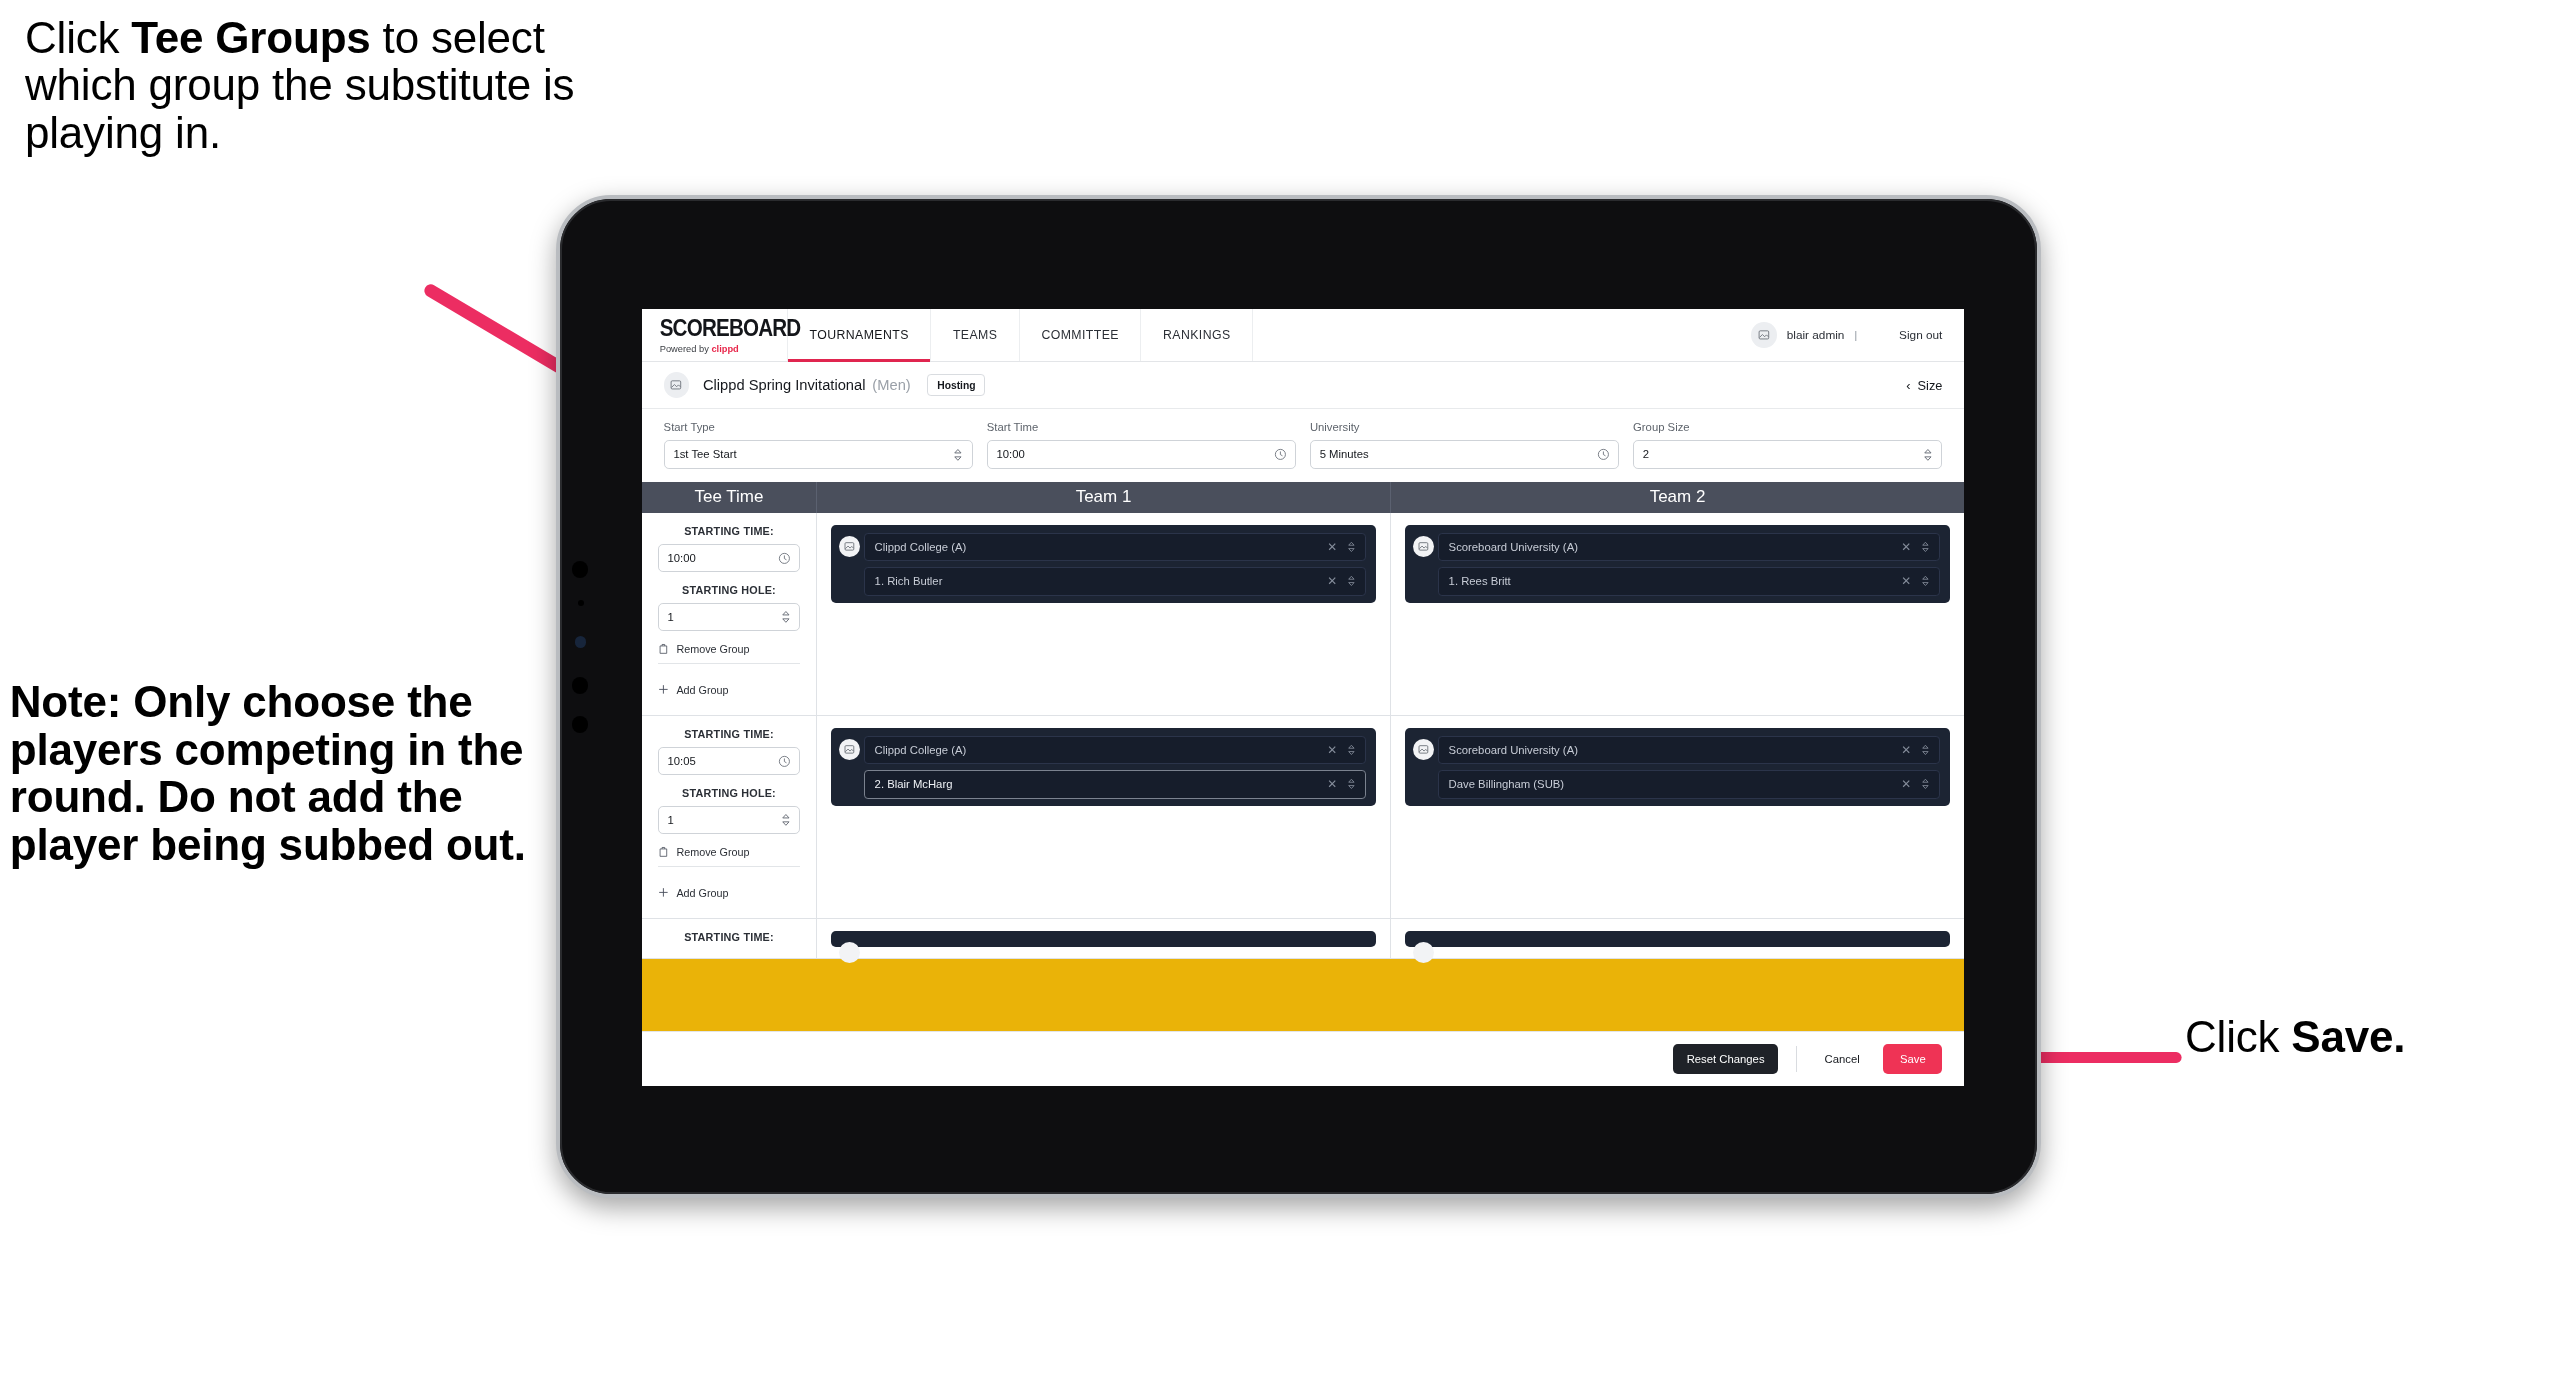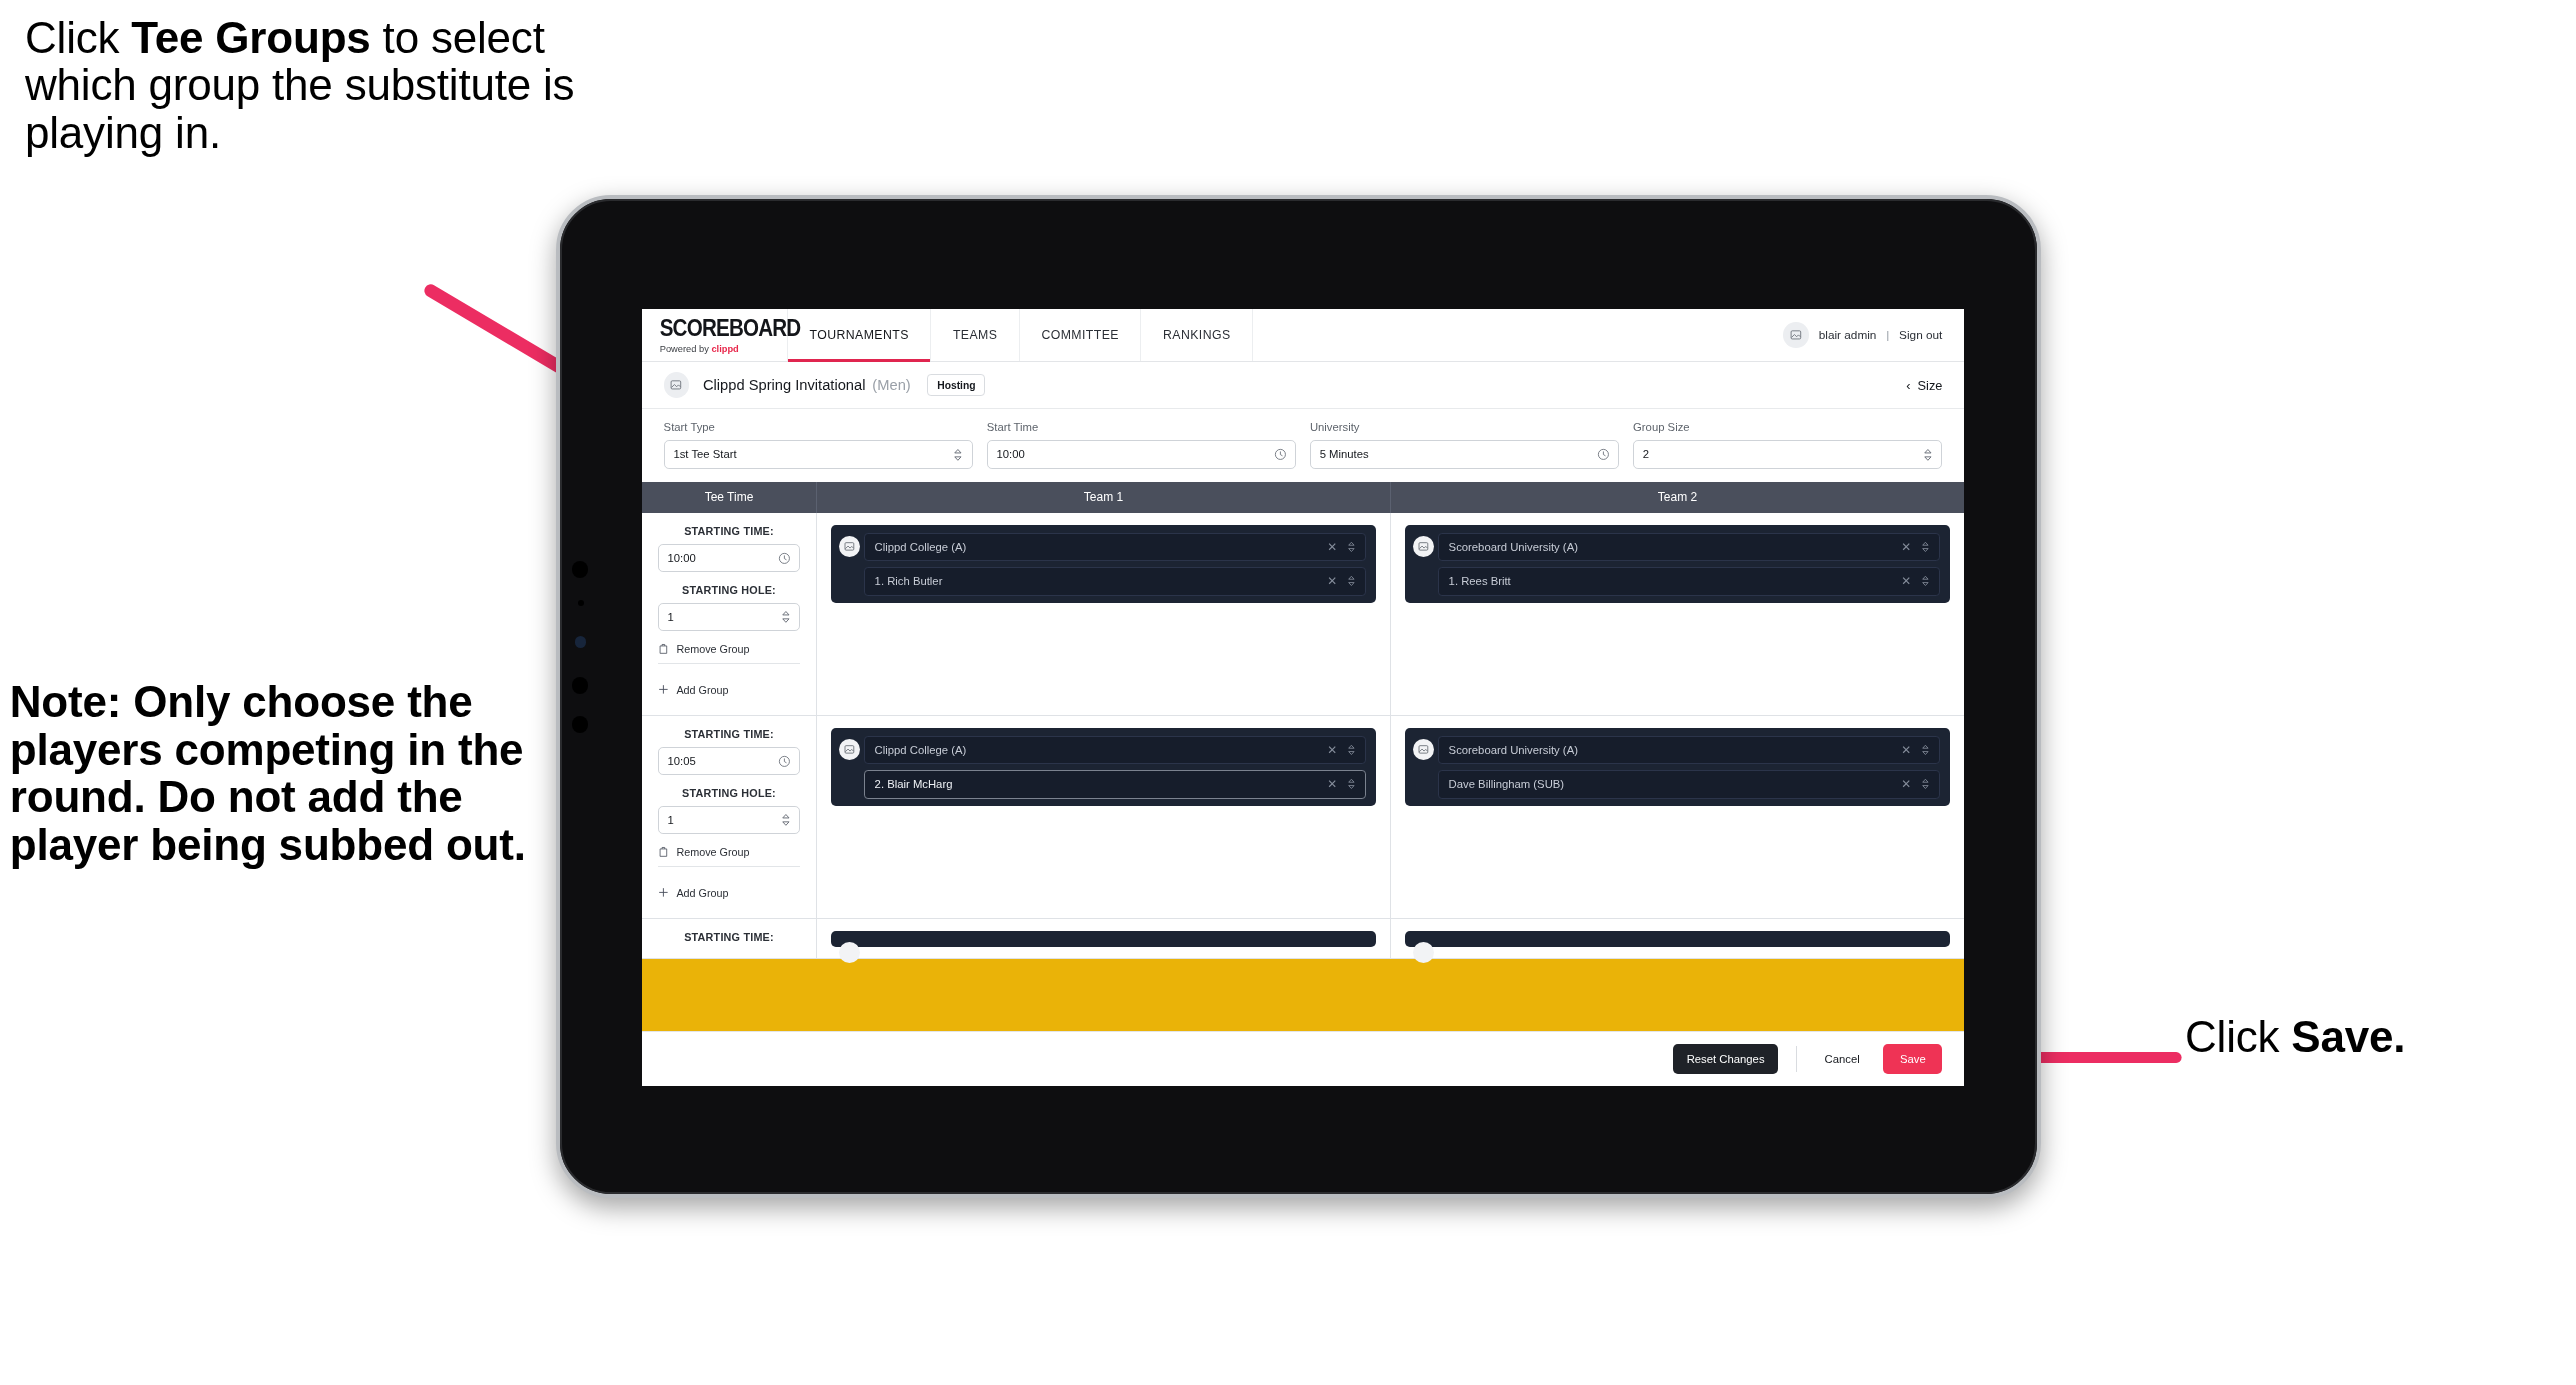--- a/index.html
+++ b/index.html
@@ -113,7 +113,7 @@
     color: #6b7078; font-size: 11.8px;
   }
   .navright .sep { color: #9aa0a8; }
-  .navright .lnk { cursor: pointer; }
+  .navright .lnk { cursor: pointer; margin-left: 32px; }
 
   
   .tbar {

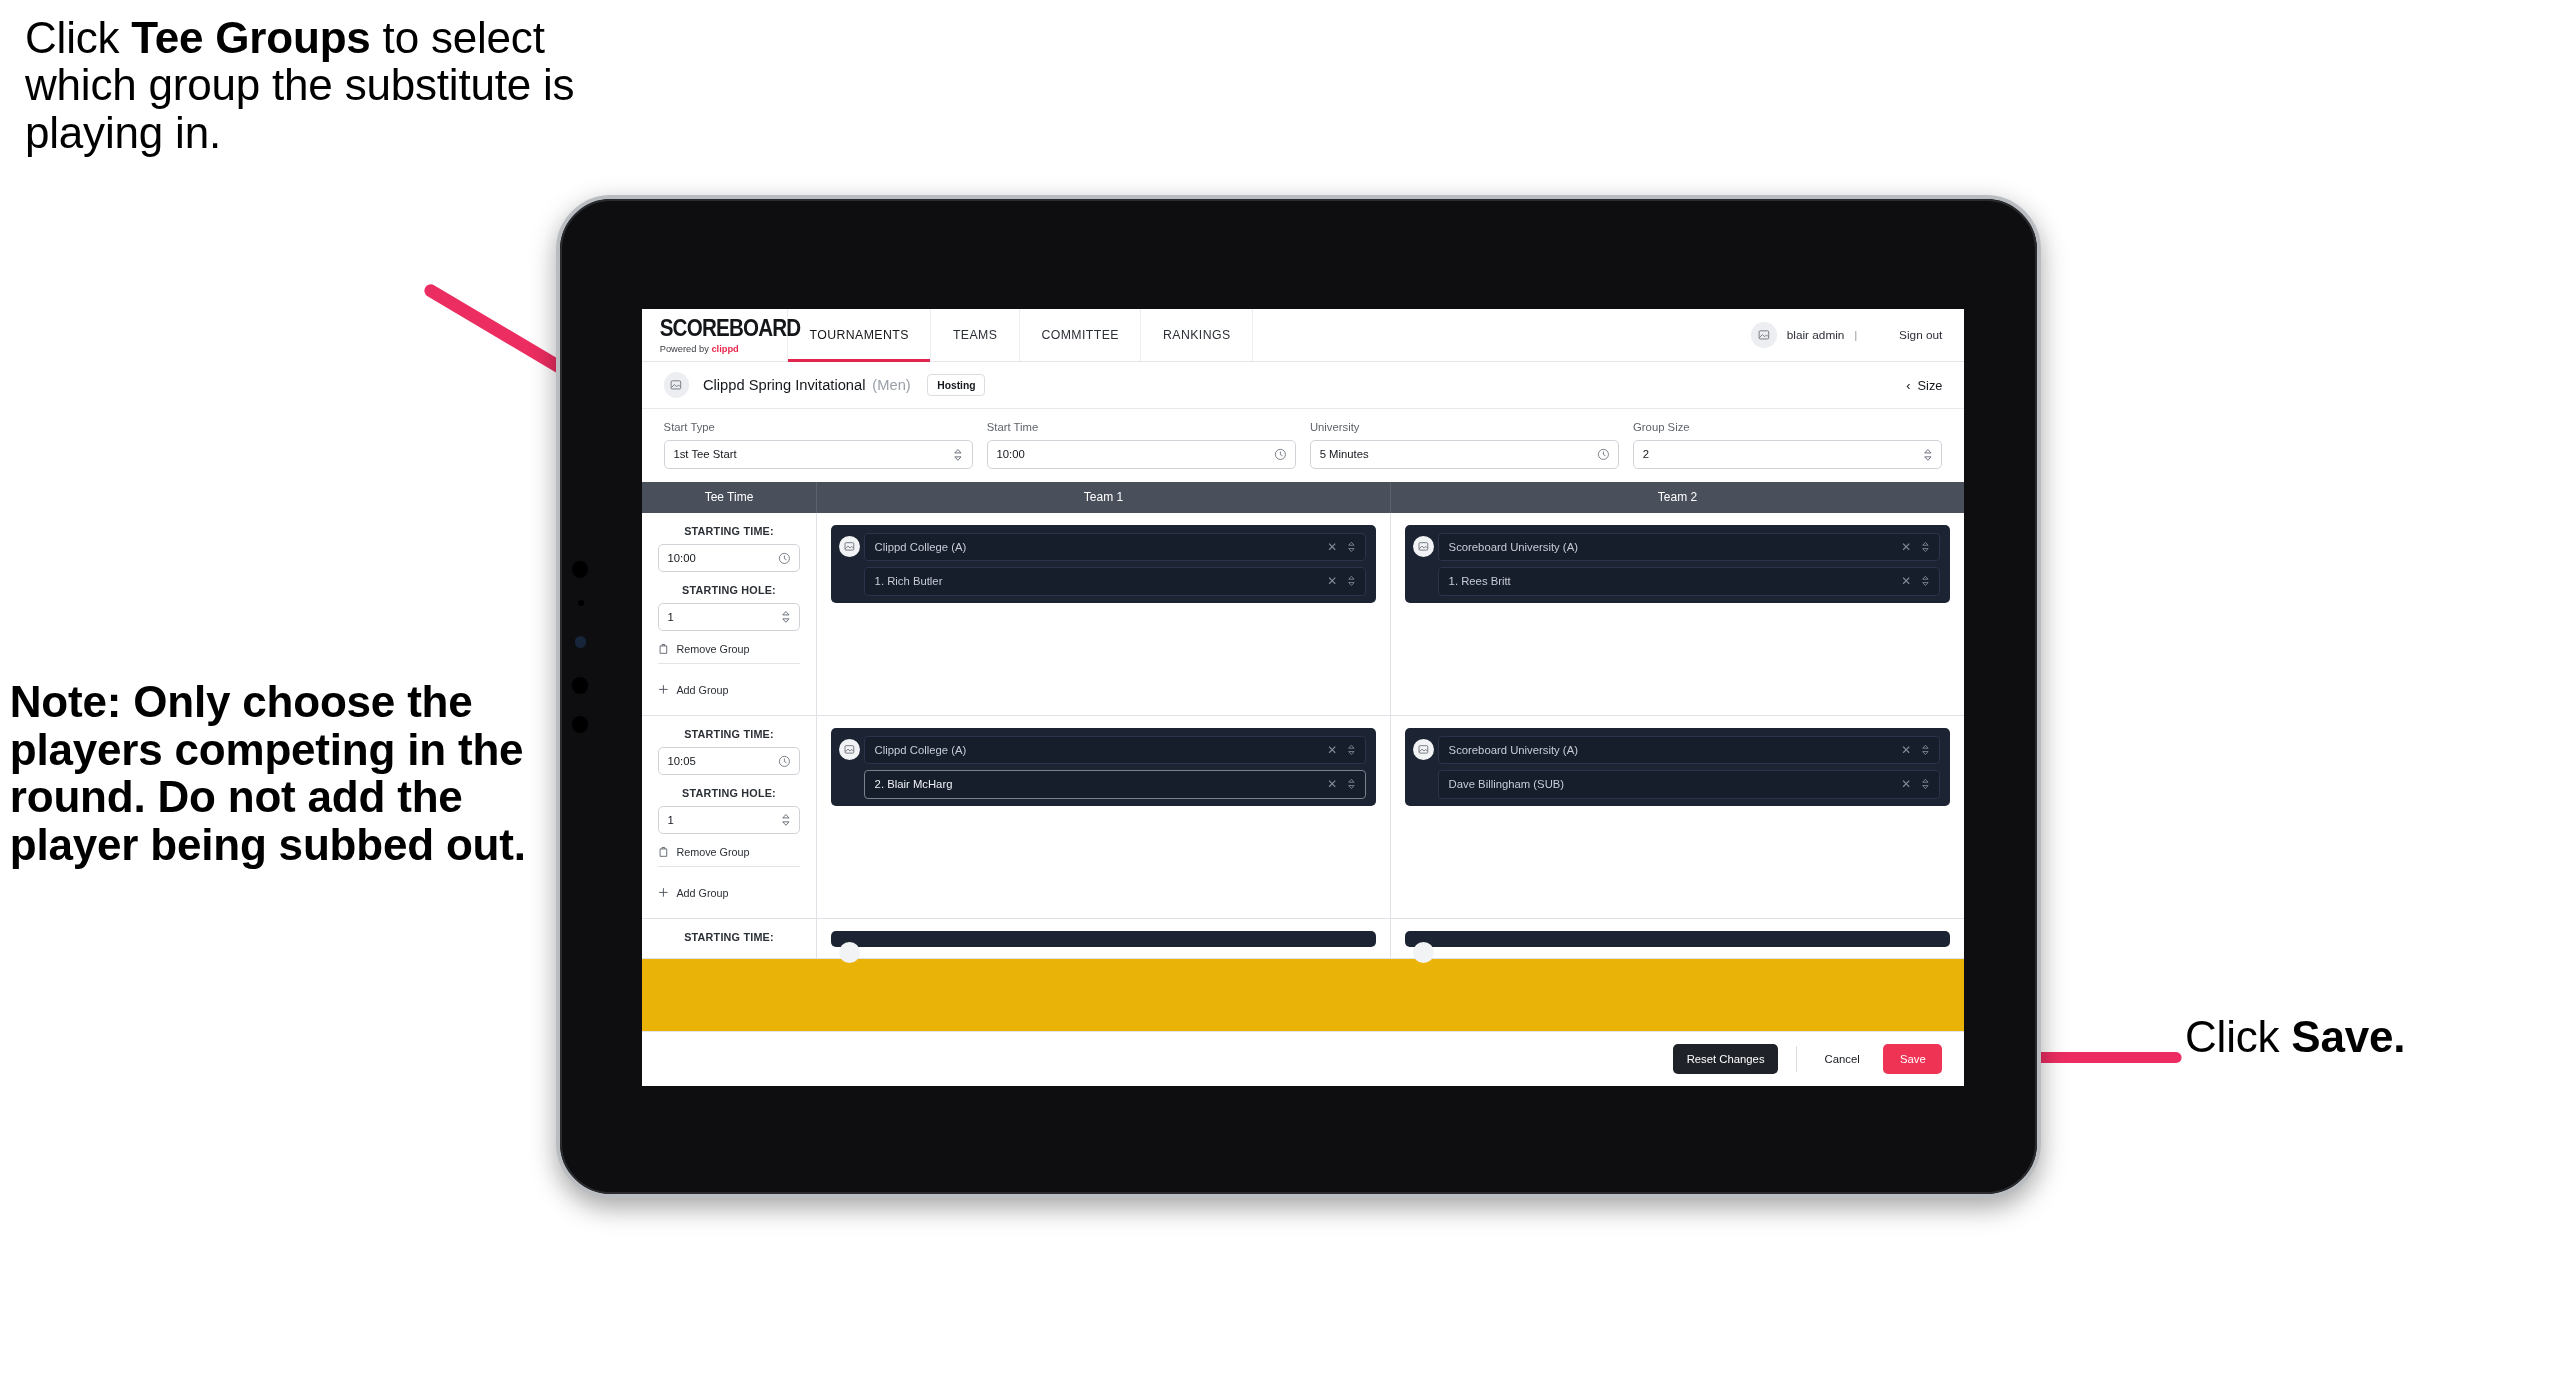--- a/index.html
+++ b/index.html
@@ -162,7 +162,7 @@
   }
   .th {
     display: flex; align-items: center; justify-content: center;
-    font-size: 12px; border-right: 1px solid #5b6170; text-align: right;
+    font-size: 17px; border-right: 1px solid #5b6170; text-align: right;
   }
   .th.tee  { width: 175px; min-width: 175px; }
   .th.t1   { flex: 1; }

